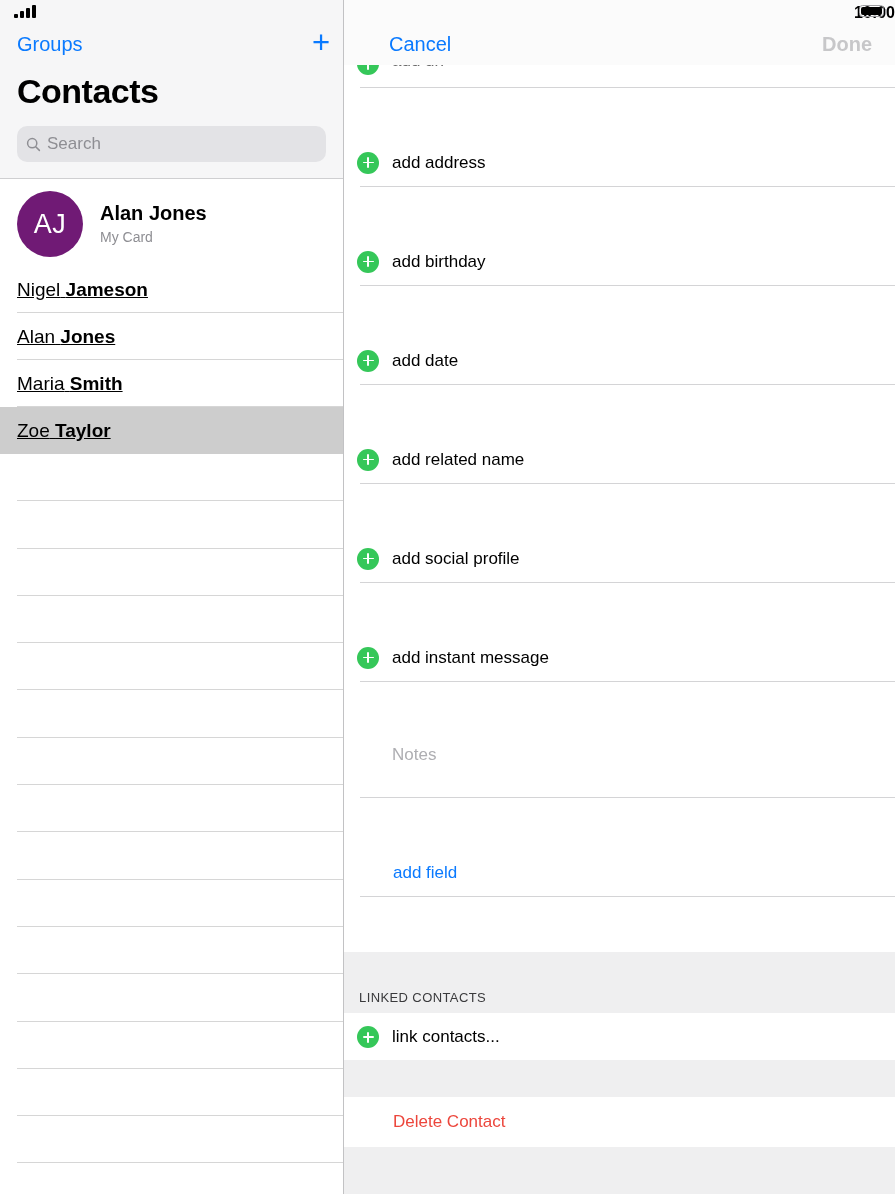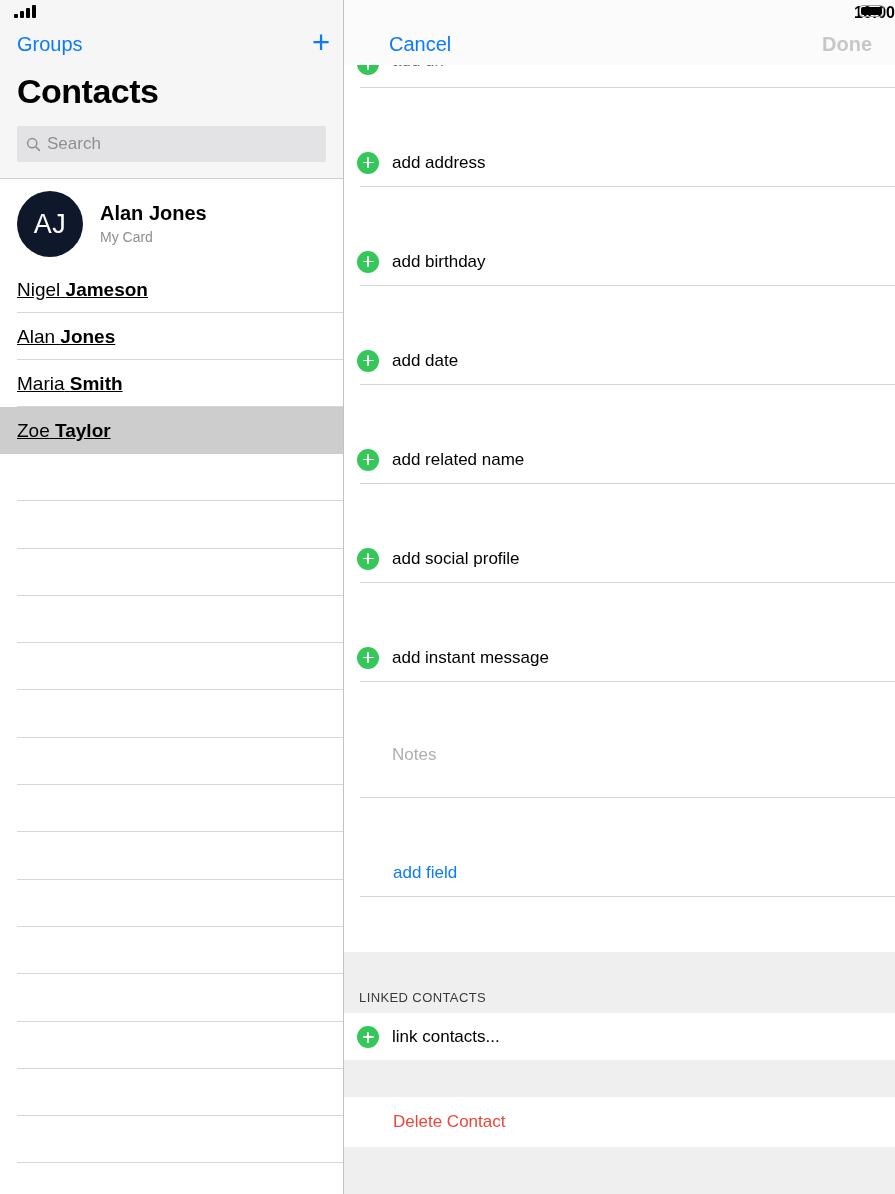--- a/index.html
+++ b/index.html
@@ -28,7 +28,7 @@
   .groups { position:absolute; left:17px; top:33px; font-size:20px; color:var(--accent-blue); cursor:pointer; }
   .add-contact { position:absolute; right:13px; top:26px; font-size:31px; font-weight:300; color:var(--accent-blue); line-height:34px; cursor:pointer; }
   .sb-title { position:absolute; left:17px; top:72px; font-size:34px; font-weight:700; letter-spacing:-0.5px; color:#000; }
-  .search { position:absolute; left:17px; top:126px; width:309px; height:36px; background:#e3e3e6; border-radius:2px; display:flex; align-items:center; padding-left:9px; }
+  .search { position:absolute; left:17px; top:126px; width:309px; height:36px; background:#e3e3e6; border-radius:10px; display:flex; align-items:center; padding-left:9px; }
   .search svg { flex:0 0 auto; }
   .search .ph { margin-left:6px; font-size:17px; color:var(--muted-gray); }
 

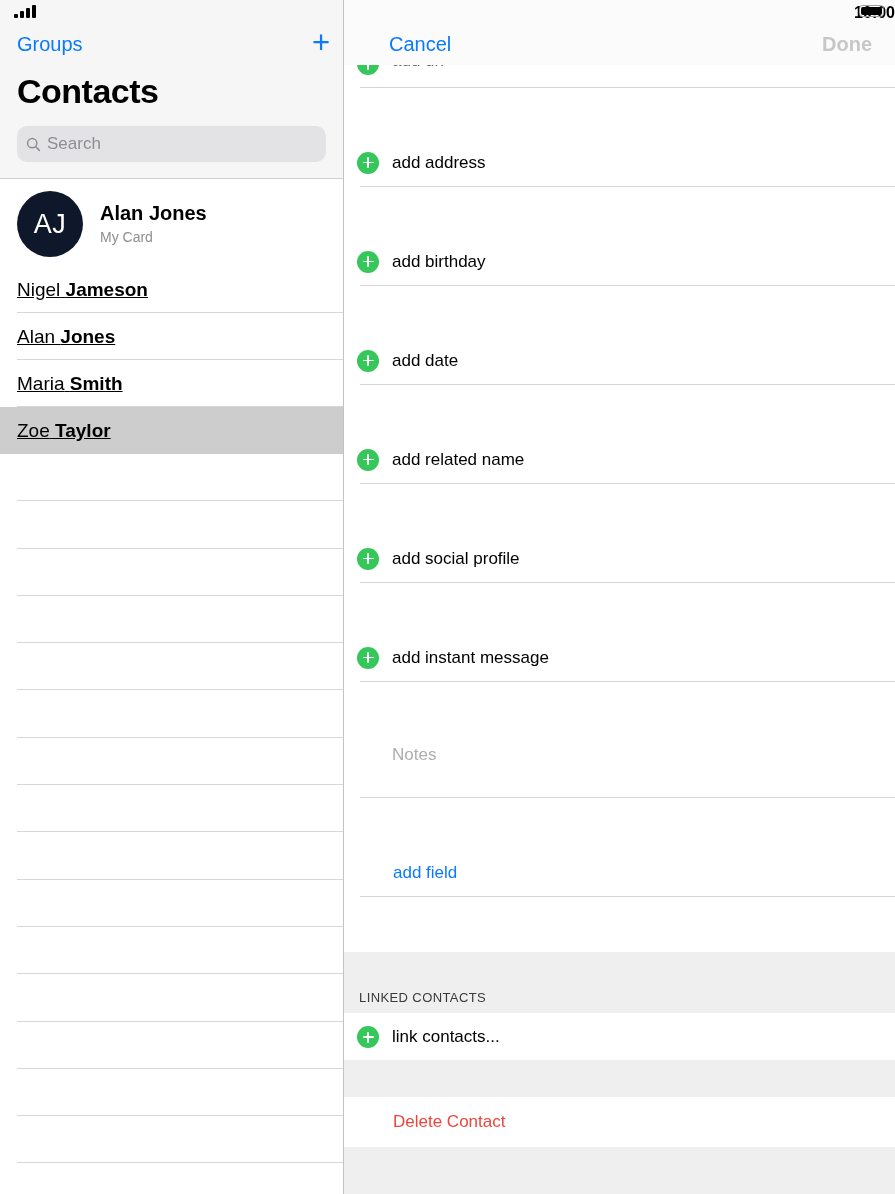--- a/index.html
+++ b/index.html
@@ -33,7 +33,7 @@
   .search .ph { margin-left:6px; font-size:17px; color:var(--muted-gray); }
 
   .my-card { position:absolute; left:0; top:179px; right:0; height:87px; background:#fff; }
-  .avatar { position:absolute; left:17px; top:12px; width:66px; height:66px; border-radius:50%; background:#0f172a; color:#fff; font-size:27px; display:flex; align-items:center; justify-content:center; letter-spacing:0.5px; }
+  .avatar { position:absolute; left:17px; top:12px; width:66px; height:66px; border-radius:50%; background:#701a75; color:#fff; font-size:27px; display:flex; align-items:center; justify-content:center; letter-spacing:0.5px; }
   .mc-name { position:absolute; left:100px; top:23px; font-size:20px; font-weight:700; color:#000; }
   .mc-sub  { position:absolute; left:100px; top:50px; font-size:14px; color:var(--muted-gray); }
 

